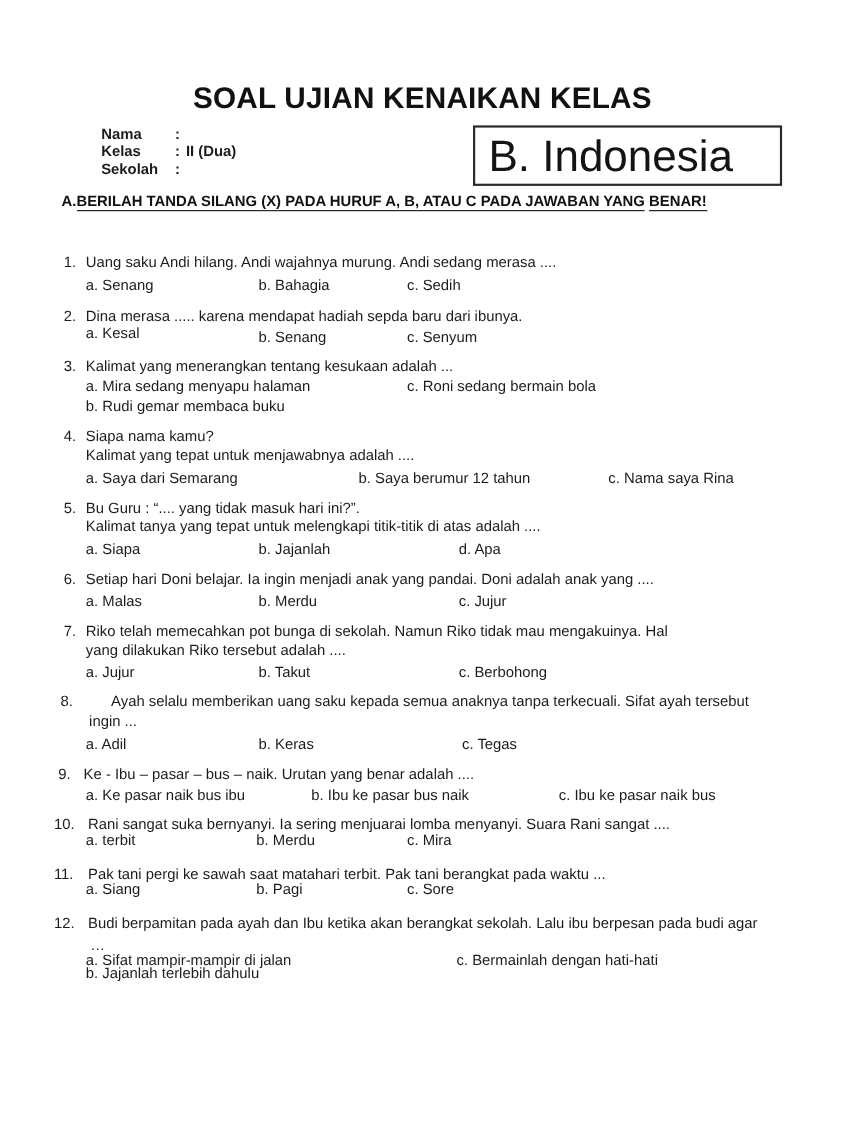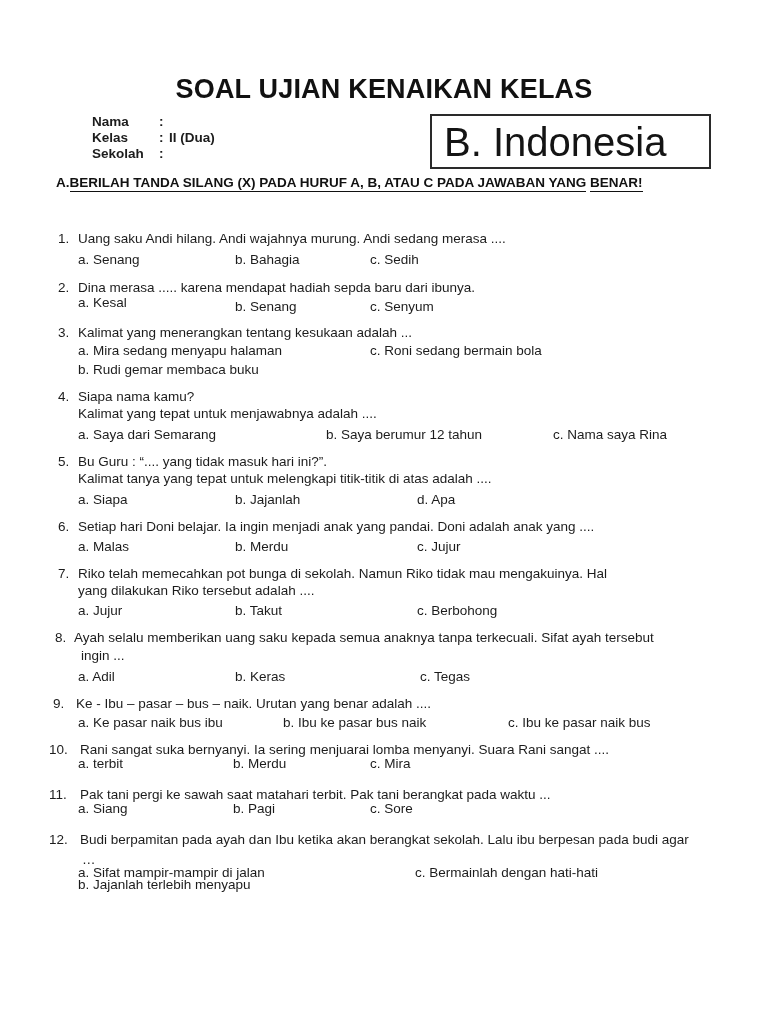--- a/index.html
+++ b/index.html
@@ -100,7 +100,7 @@
   <span class="t" style="top:602px;left:417px">c. Berbohong</span>
 
   <span class="t" style="top:629px;left:55px">8.</span>
-  <span class="t" style="top:629px;left:74px">Ayah selalu memberikan uang saku kepada semua anaknya tanpa terkecuali. Sifat ayah tersebut</span>
+  <span class="t" style="top:629px;left:101px">Ayah selalu memberikan uang saku kepada semua anaknya tanpa terkecuali. Sifat ayah tersebut</span>
   <span class="t" style="top:647px;left:81px">ingin ...</span>
   <span class="t" style="top:668px;left:78px">a. Adil</span>
   <span class="t" style="top:668px;left:235px">b. Keras</span>

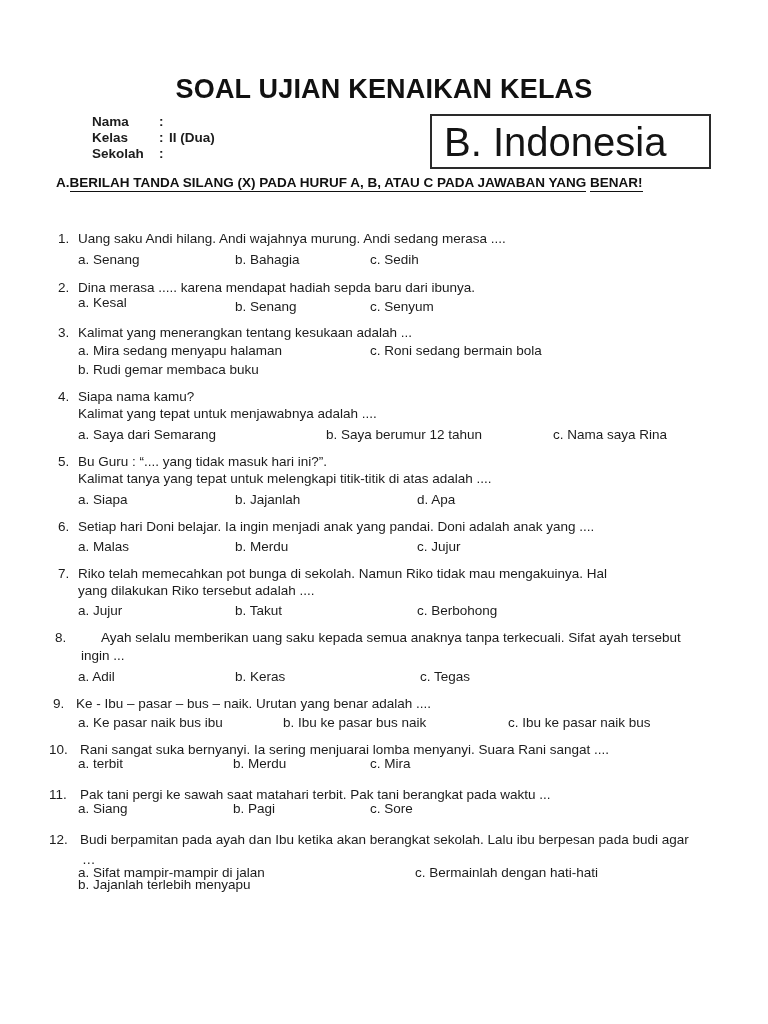--- a/index.html
+++ b/index.html
@@ -129,7 +129,7 @@
   <span class="t" style="top:851px;left:82px">…</span>
   <span class="t" style="top:864px;left:78px">a. Sifat mampir-mampir di jalan</span>
   <span class="t" style="top:864px;left:415px">c. Bermainlah dengan hati-hati</span>
-  <span class="t" style="top:876px;left:78px">b. Jajanlah terlebih menyapu</span>
+  <span class="t" style="top:876px;left:78px">b. Jajanlah terlebih dahulu</span>
 
 </div>
 

